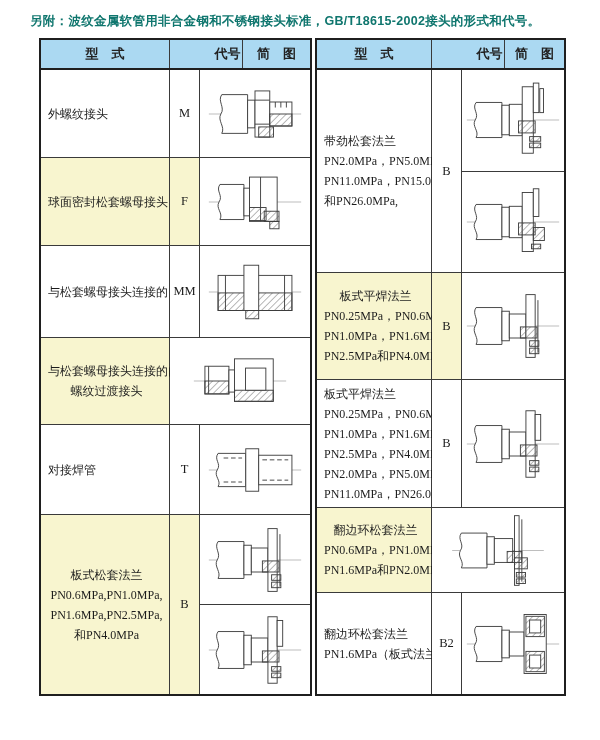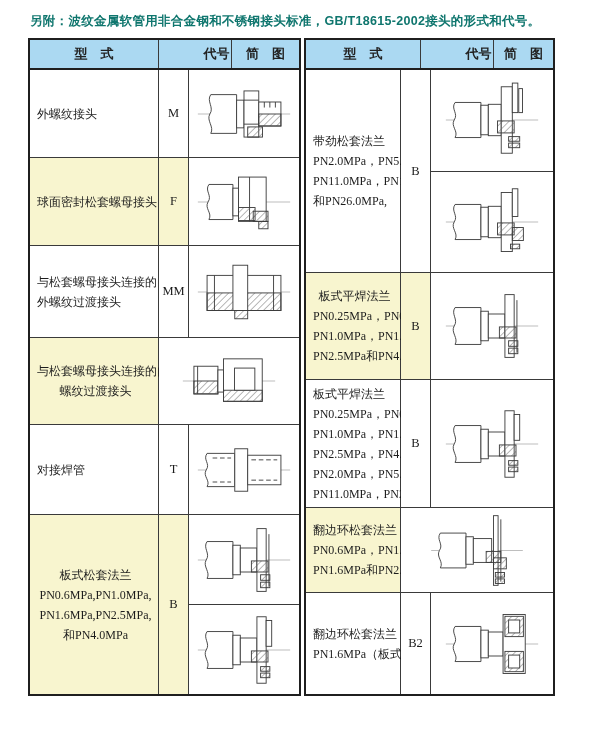--- a/index.html
+++ b/index.html
@@ -14,7 +14,7 @@
     font-weight:700;font-size:12.5px;letter-spacing:.3px;color:#0f766e;
   }
   .table-wrap{
-    position:absolute;left:28px;top:38px;display:flex;gap:3px;
+    position:absolute;left:39px;top:38px;display:flex;gap:3px;
   }
   .half{
     border:2px solid #1f1f1f;background:#fff;box-sizing:border-box;

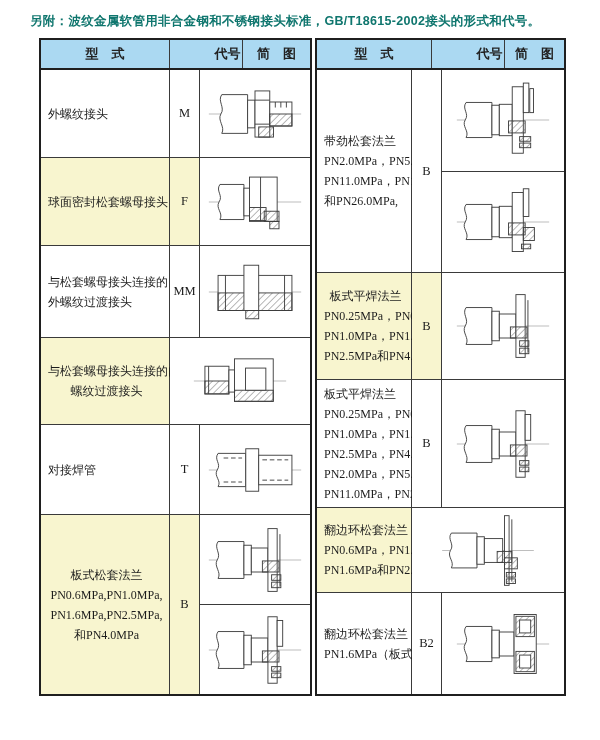--- a/index.html
+++ b/index.html
@@ -44,7 +44,7 @@
     background:#fff;
   }
   .half-l .c-type{width:129px;}
-  .half-r .c-type{width:95px;}
+  .half-r .c-type{width:115px;}
   .c-code{
     width:30px;flex:none;box-sizing:border-box;border-right:1.5px solid #3a3a3a;
     display:flex;align-items:center;justify-content:center;

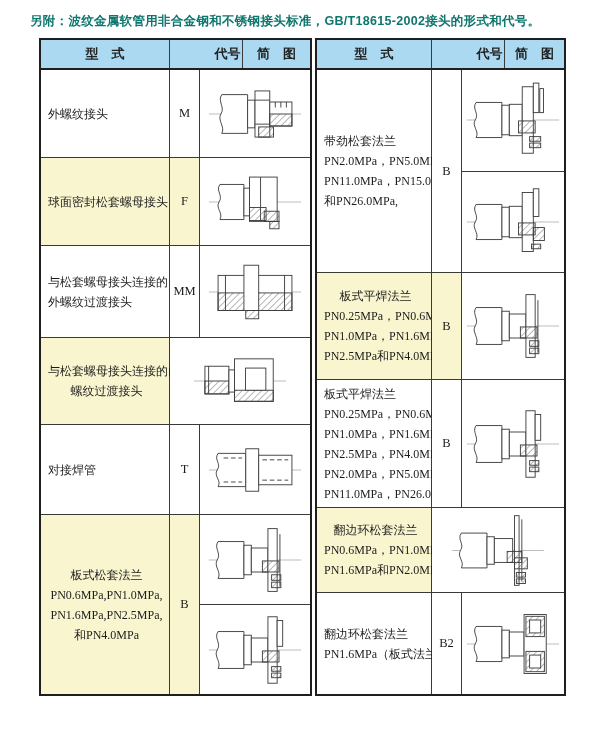--- a/index.html
+++ b/index.html
@@ -127,7 +127,6 @@
           <div class="t-row" style="height: 92px;">
             <div class="c-type">
               <span class="type-line">与松套螺母接头连接的</span>
-              <span class="type-line">外螺纹过渡接头</span>
             </div>
             <div class="c-code">MM</div>
             <div class="c-sketch">

